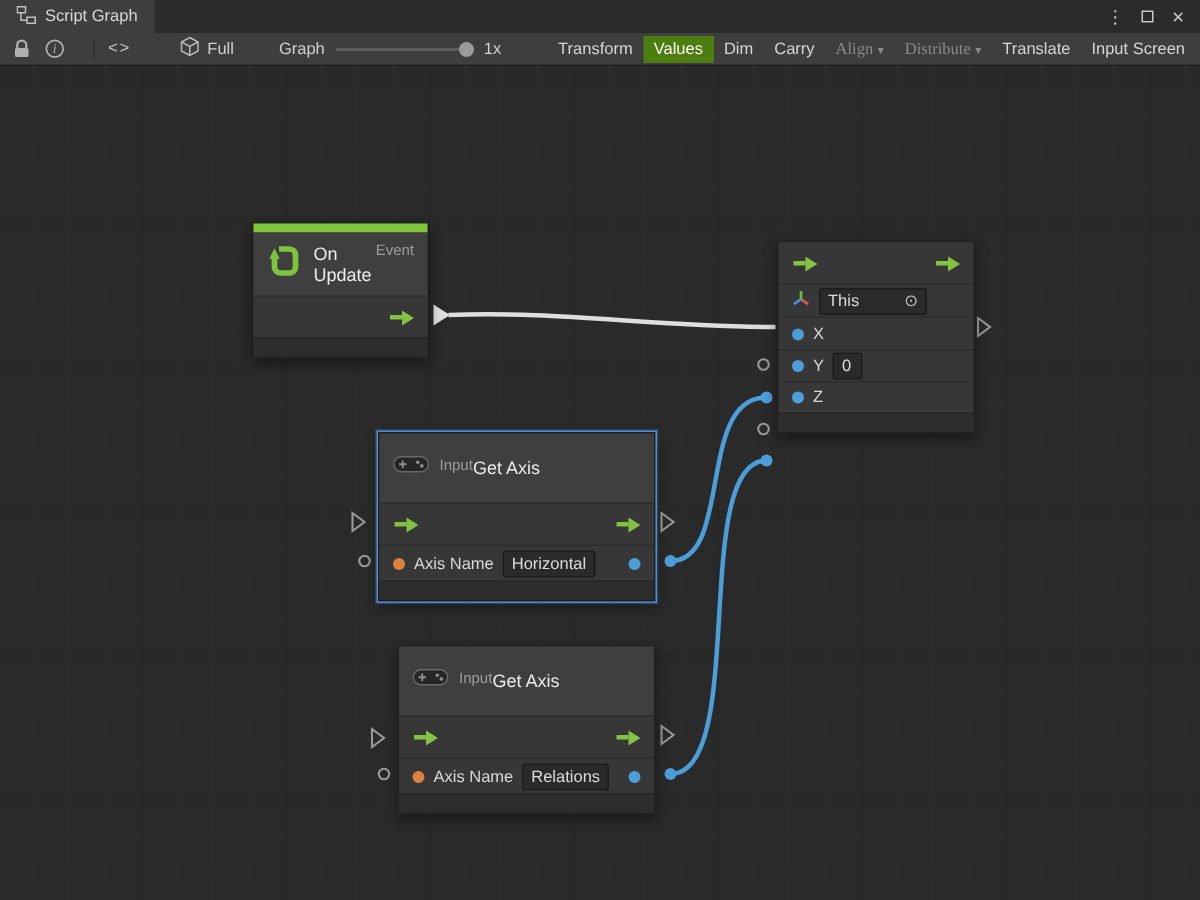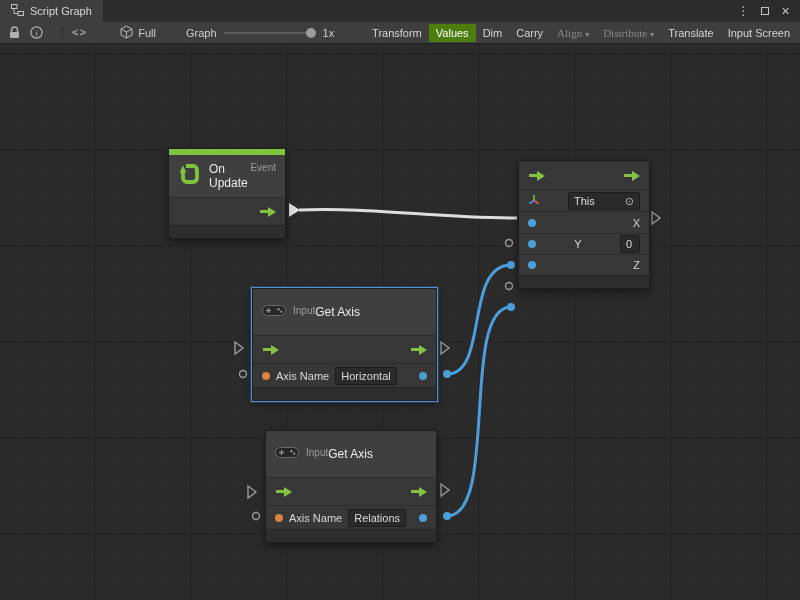--- a/index.html
+++ b/index.html
@@ -62,7 +62,7 @@
   .node-title { font-size:12px; color:#ececec; line-height:14px; }
   .node-subtitle, .node-category { font-size:10px; color:#9c9c9c; line-height:12px; }
   .node-row { display:flex; align-items:center; gap:6px; padding:0 9px;
-    background:#373737; border-top:1px solid #2d2d2d;justify-content:space-between; }
+    background:#373737; border-top:1px solid #2d2d2d; }
   .node-footer { height:13px; background:#2d2d2d; border-top:1px solid #262626; }
   .spacer { flex:1; }
   .row-label { font-size:11px; color:#d8d8d8; }

